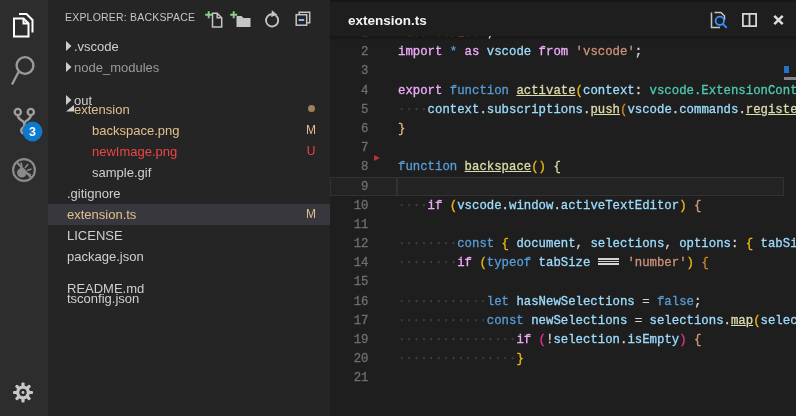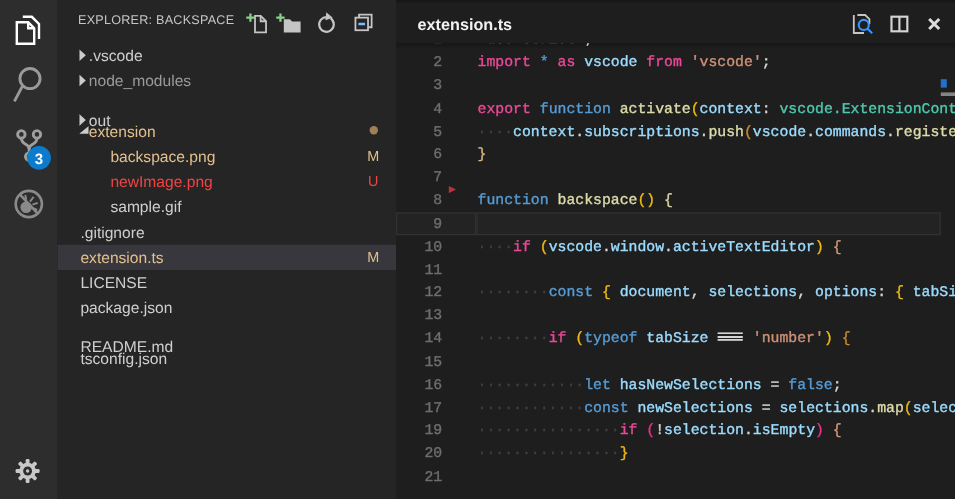--- a/index.html
+++ b/index.html
@@ -35,7 +35,7 @@
   .ln .cd  { flex:1 1 auto; }
   .curbox { position:absolute; background:#232324; border:1px solid #323233; }
   .ws { color:#3f3f3f; }
-  .kp { color:#ec4899; }  
+  .kp { color:#f0abfc; }  
   .kb { color:#569cd6; }  
   .fn { color:#dcdcaa; }  
   .vb { color:#9cdcfe;margin-top:35px; }  

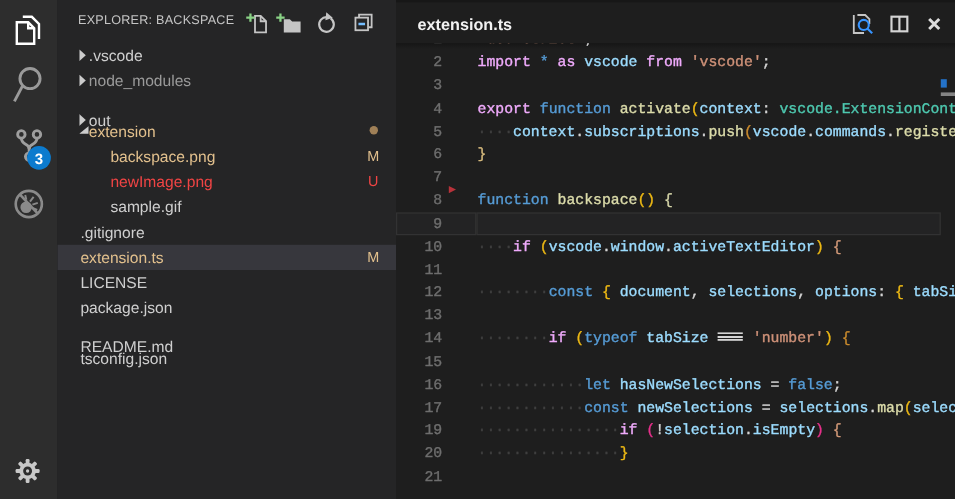--- a/index.html
+++ b/index.html
@@ -37,7 +37,7 @@
   .ws { color:#3f3f3f; }
   .kp { color:#f0abfc; }  
   .kb { color:#569cd6; }  
-  .fn { color:#dcdcaa; }  
+  .fn { color:#dcdcaa;text-decoration:underline; }  
   .vb { color:#9cdcfe;margin-top:35px; }  
   .ty { color:#4ec9b0; }  
   .st { color:#ce9178; }  

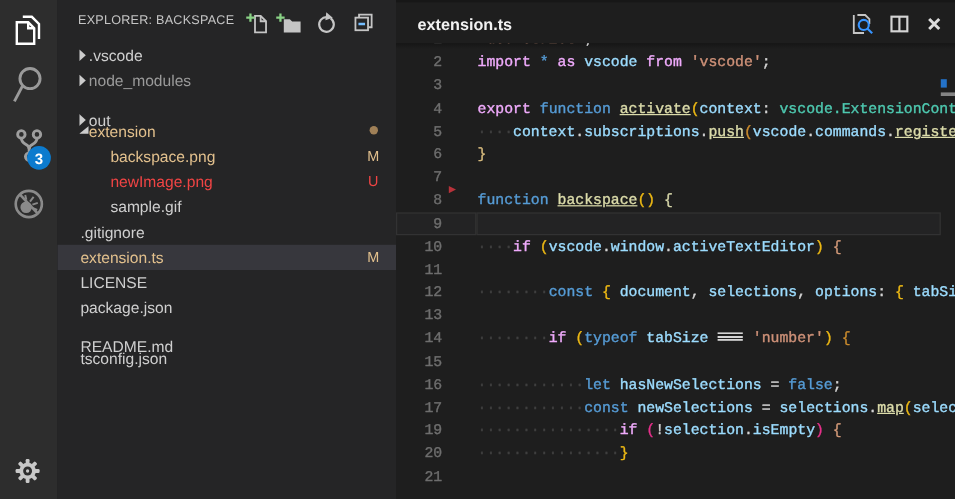--- a/index.html
+++ b/index.html
@@ -225,7 +225,6 @@
     <div class="ln"><span class="num">10</span><span class="cd"><span class="ws">····</span><span class="kp">if</span><span class="wh"> </span><span class="bg1">(</span><span class="vb">vscode</span><span class="wh">.</span><span class="vb">window</span><span class="wh">.</span><span class="vb">activeTextEditor</span><span class="bg1">)</span><span class="wh"> </span><span class="bg4">{</span></span></div>
     <div class="ln"><span class="num">11</span><span class="cd"></span></div>
     <div class="ln"><span class="num">12</span><span class="cd"><span class="ws">········</span><span class="kb">const</span><span class="wh"> </span><span class="bg1">{</span><span class="wh"> </span><span class="vb">document</span><span class="wh">, </span><span class="vb">selections</span><span class="wh">, </span><span class="vb">options</span><span class="wh">: </span><span class="bg1">{</span><span class="wh"> </span><span class="vb">tabSize</span></span></div>
-    <div class="ln"><span class="num">13</span><span class="cd"></span></div>
     <div class="ln"><span class="num">14</span><span class="cd"><span class="ws">········</span><span class="kp">if</span><span class="wh"> </span><span class="bg1">(</span><span class="kb">typeof</span><span class="wh"> </span><span class="vb">tabSize</span><span class="wh"> </span><span class="eq3"></span><span class="wh"> </span><span class="st">'number'</span><span class="bg1">)</span><span class="wh"> </span><span class="bg6">{</span></span></div>
     <div class="ln"><span class="num">15</span><span class="cd"></span></div>
     <div class="ln"><span class="num">16</span><span class="cd"><span class="ws">············</span><span class="kb">let</span><span class="wh"> </span><span class="vb">hasNewSelections</span><span class="wh"> = </span><span class="kb">false</span><span class="wh">;</span></span></div>

